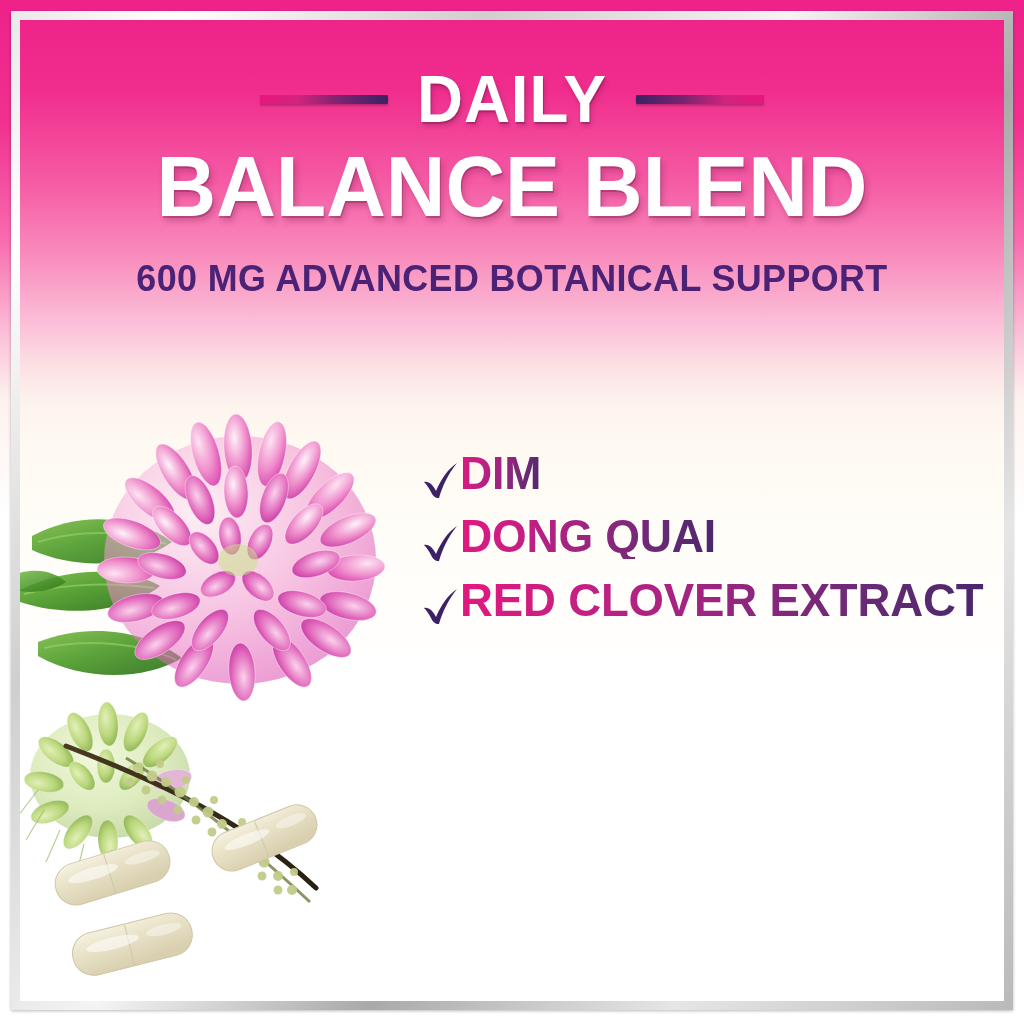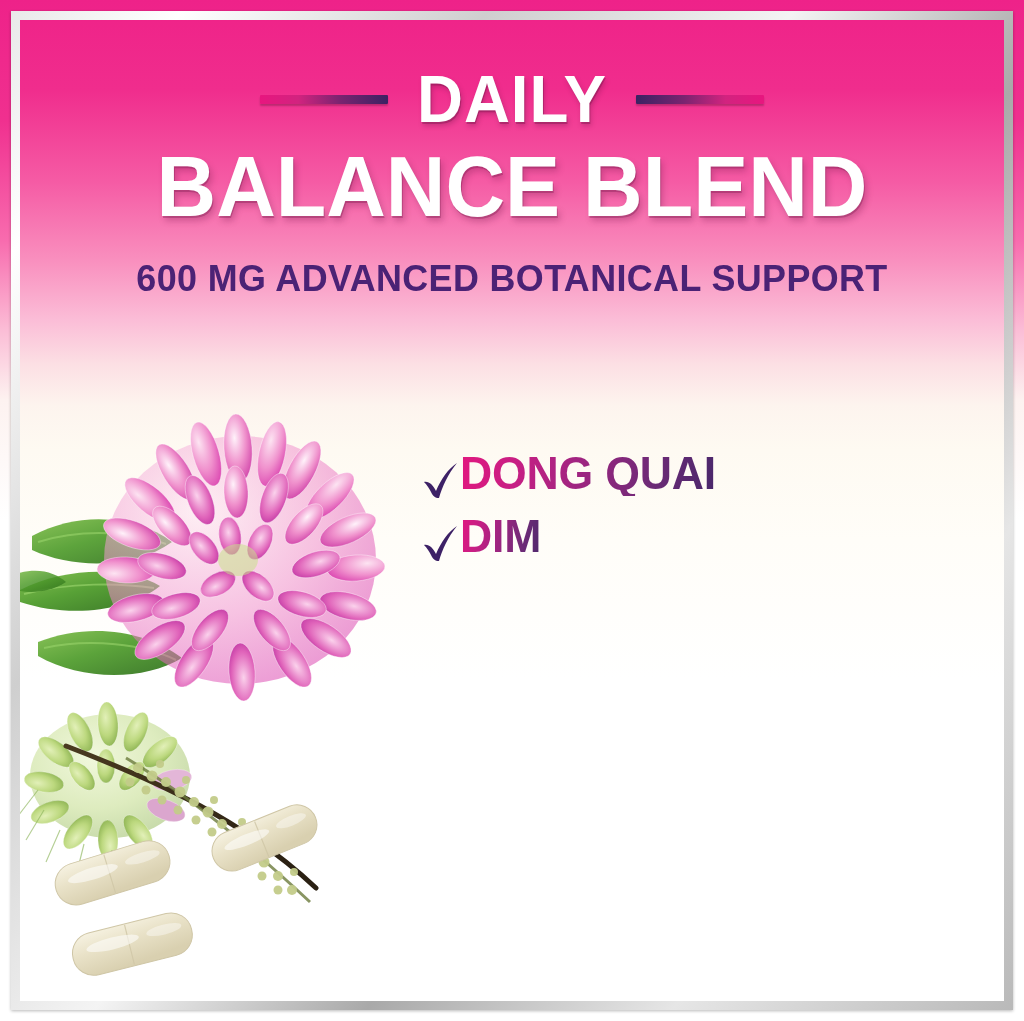--- a/index.html
+++ b/index.html
@@ -408,7 +408,7 @@
                 <path d="M4 24 C 9 23, 13 27, 16 33 C 21 21, 28 11, 37 5 C 28 16, 22 29, 19 40 C 15 40, 13 38, 11 34 C 9 30, 7 27, 4 24 Z" fill="#3d2166"></path>
               </svg>
           </span>
-          <span class="ing-label">DONG QUAI</span>
+          <span class="ing-label">DIM</span>
         </div>
 
         <div class="ingredient">
@@ -417,7 +417,7 @@
                 <path d="M4 24 C 9 23, 13 27, 16 33 C 21 21, 28 11, 37 5 C 28 16, 22 29, 19 40 C 15 40, 13 38, 11 34 C 9 30, 7 27, 4 24 Z" fill="#3d2166"></path>
               </svg>
           </span>
-          <span class="ing-label">DIM</span>
+          <span class="ing-label">DONG QUAI</span>
         </div>
 
 

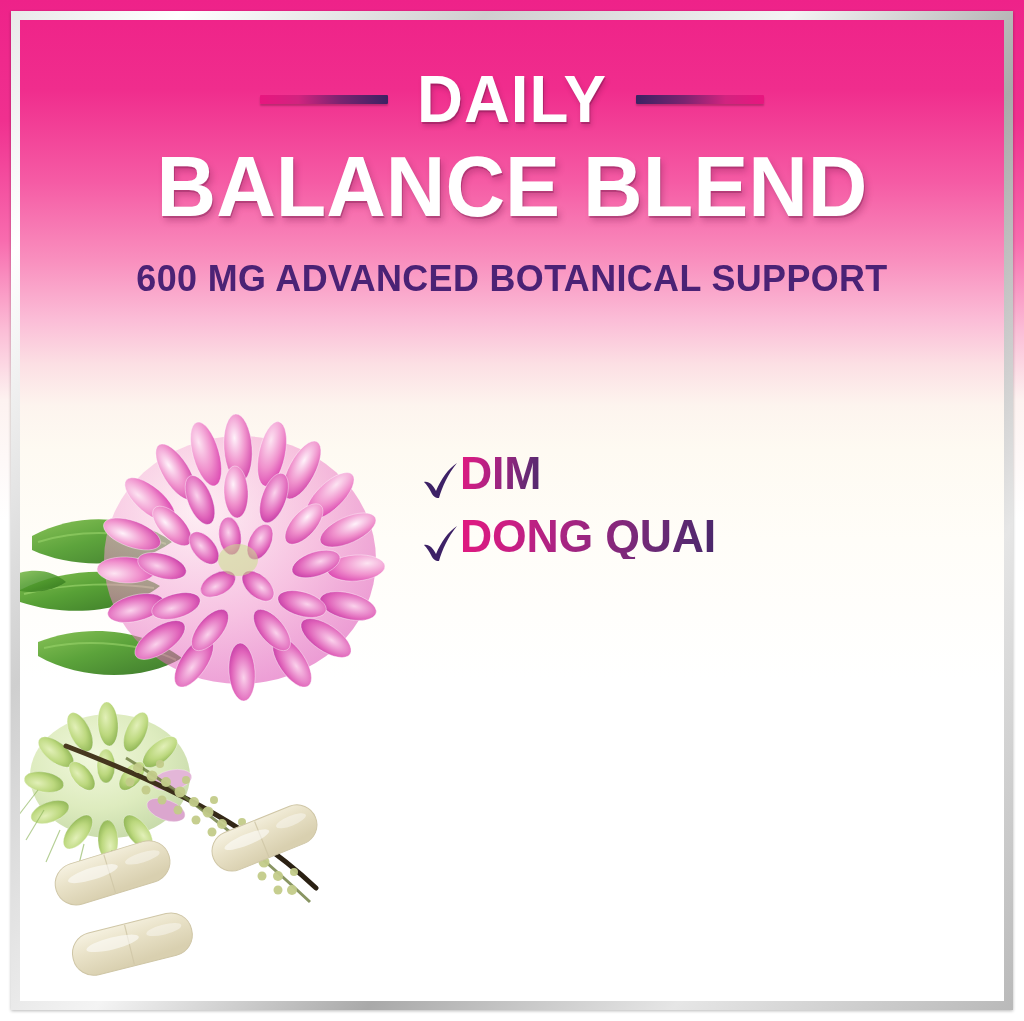--- a/index.html
+++ b/index.html
@@ -421,6 +421,14 @@
         </div>
 
 
+        <div class="ingredient">
+          <span class="check">
+            <svg viewBox="0 0 40 46">
+                <path d="M4 24 C 9 23, 13 27, 16 33 C 21 21, 28 11, 37 5 C 28 16, 22 29, 19 40 C 15 40, 13 38, 11 34 C 9 30, 7 27, 4 24 Z" fill="#3d2166"></path>
+              </svg>
+          </span>
+          <span class="ing-label wide">RED CLOVER EXTRACT</span>
+        </div>
 
 
 

